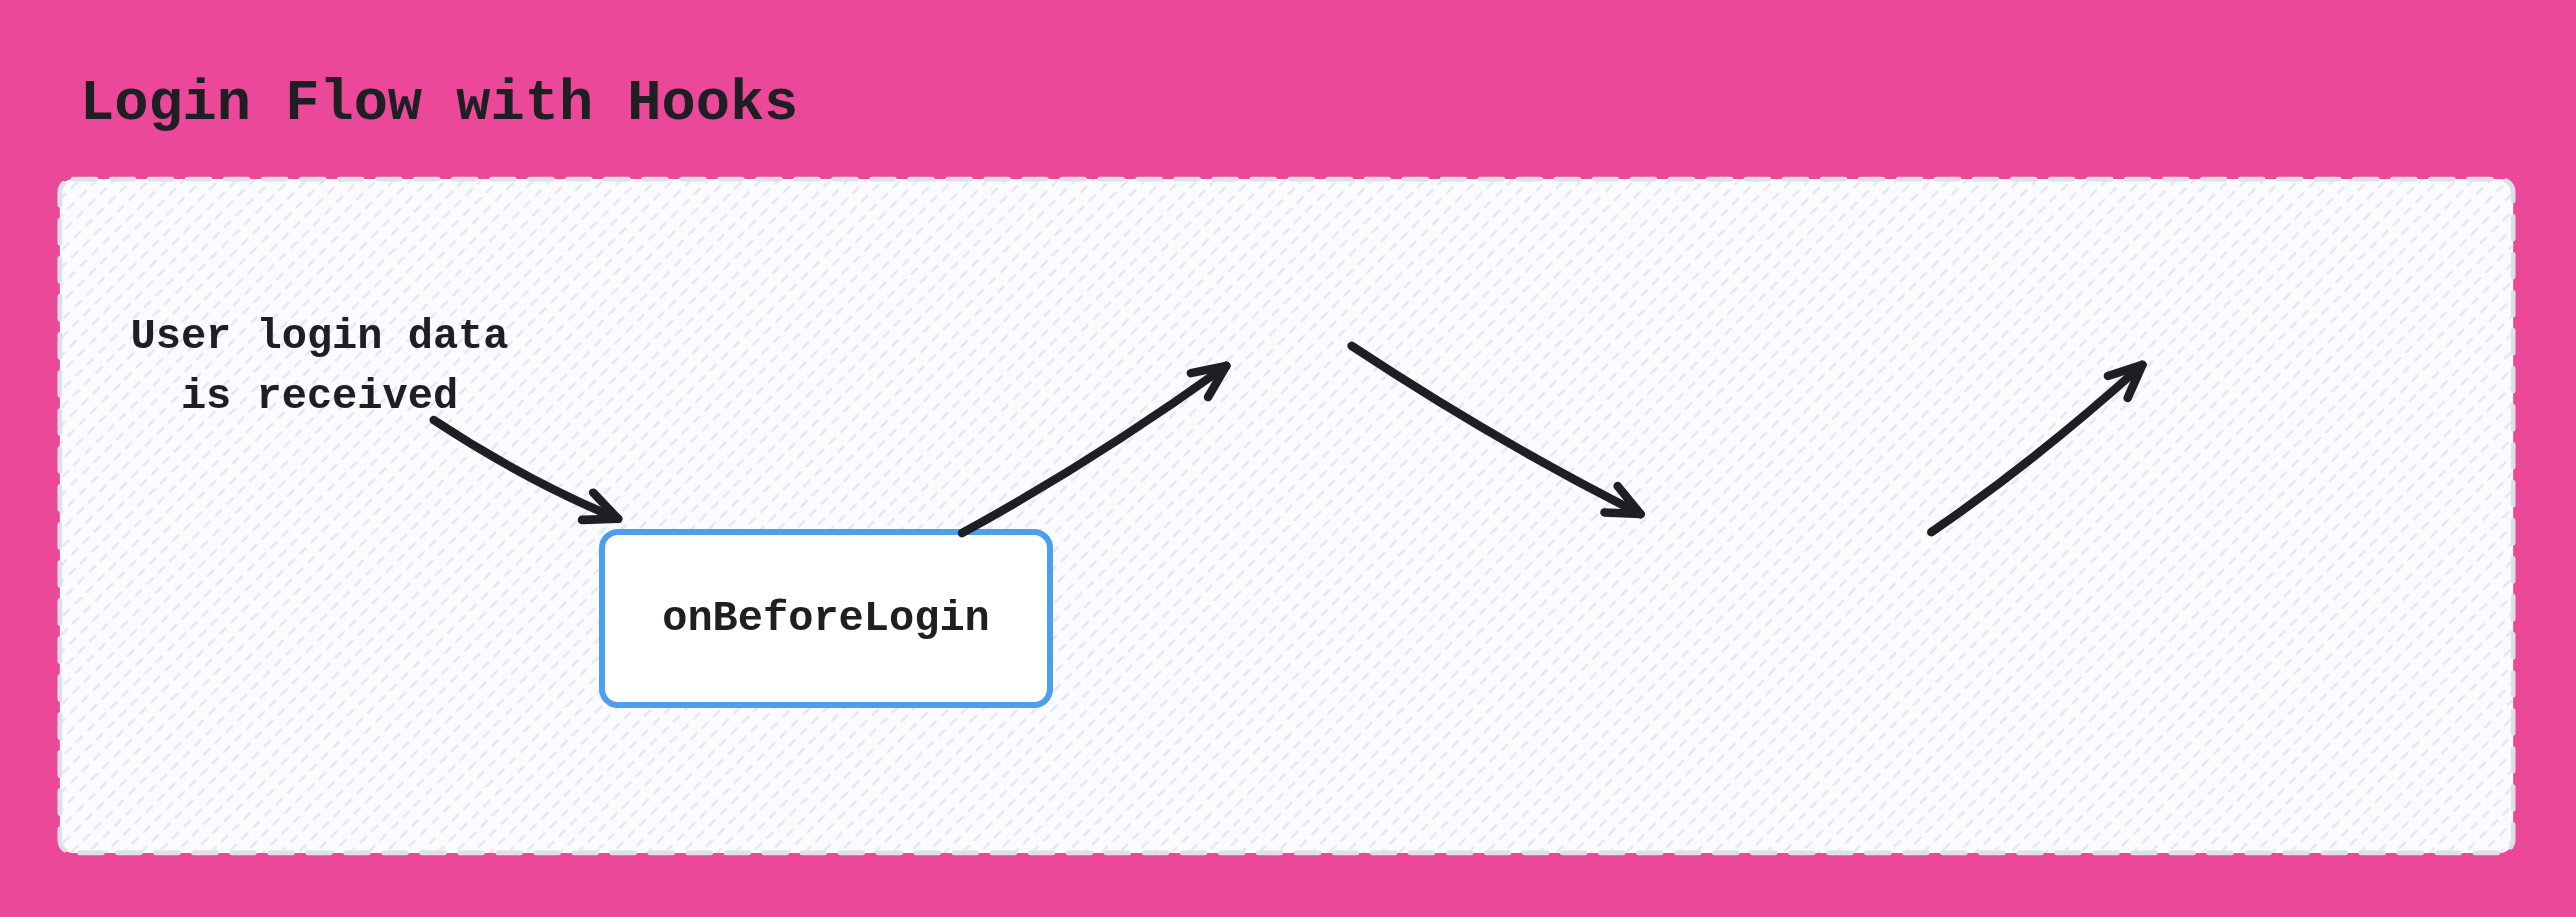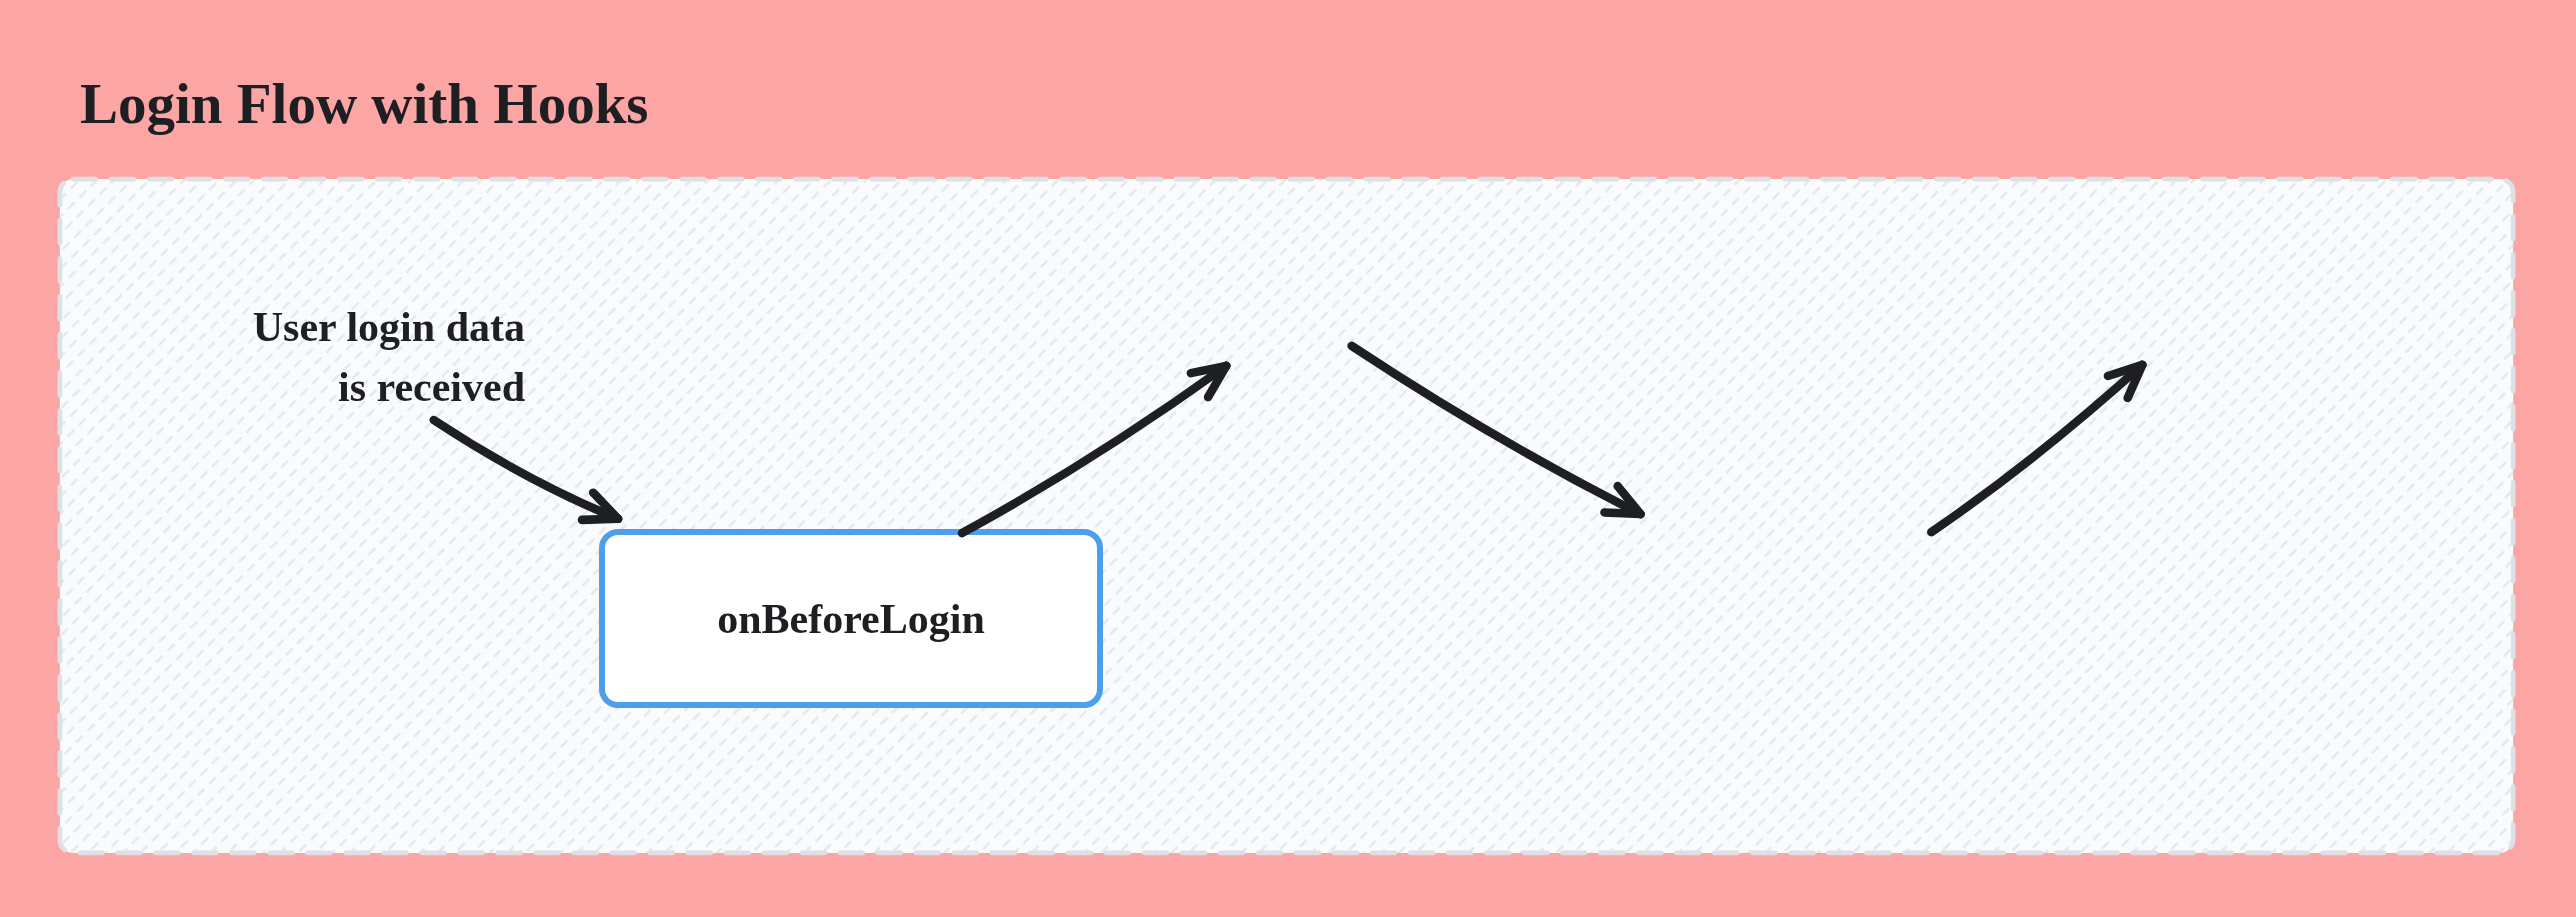--- a/index.html
+++ b/index.html
@@ -3,8 +3,8 @@
 <meta charset="utf-8">
 <style>
   html,body{margin:0;padding:0;background:#f8f9fa;}
-  .page{position:relative;width:2576px;height:917px;background:#fca5a5;
-        font-family:Liberation Serif, serif;overflow:hidden;}
+  .page{position:relative;width:2576px;height:917px;background:#ec4899;
+        font-family:Liberation Mono, monospace;overflow:hidden;}
   .title{position:absolute;left:80px;top:70px;font-size:57px;line-height:68px;
          font-weight:700;color:#1e1f23;letter-spacing:0;}
   .frame{position:absolute;left:57px;top:176px;width:2459px;height:680px;}

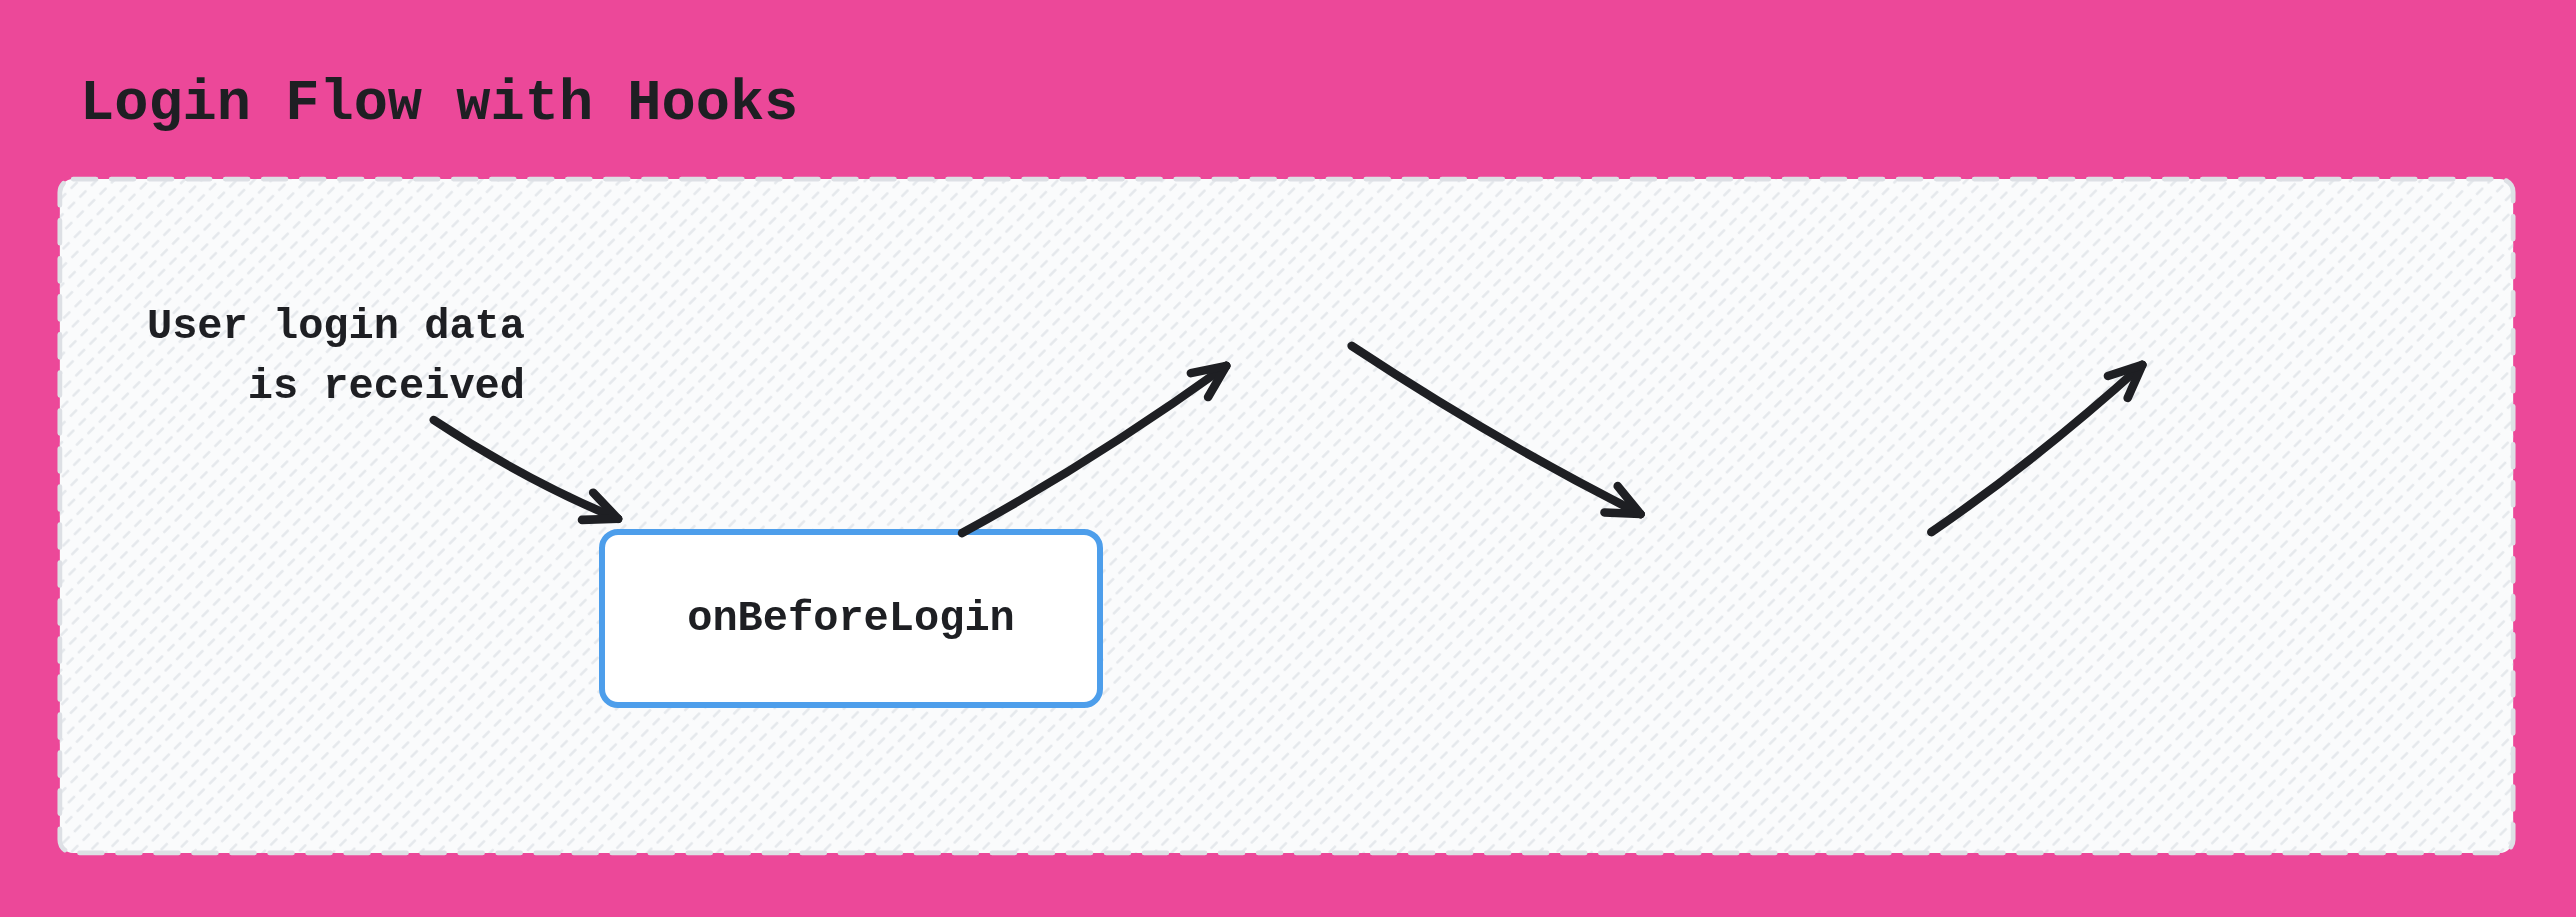--- a/index.html
+++ b/index.html
@@ -36,7 +36,7 @@
     </svg>
   </div>
 
-  <div class="ann" style="left:114px;top:297px;width:411px;text-align:right;">User login data
+  <div class="ann" style="left:114px;top:307px;width:411px;">User login data
 is received</div>
 
 

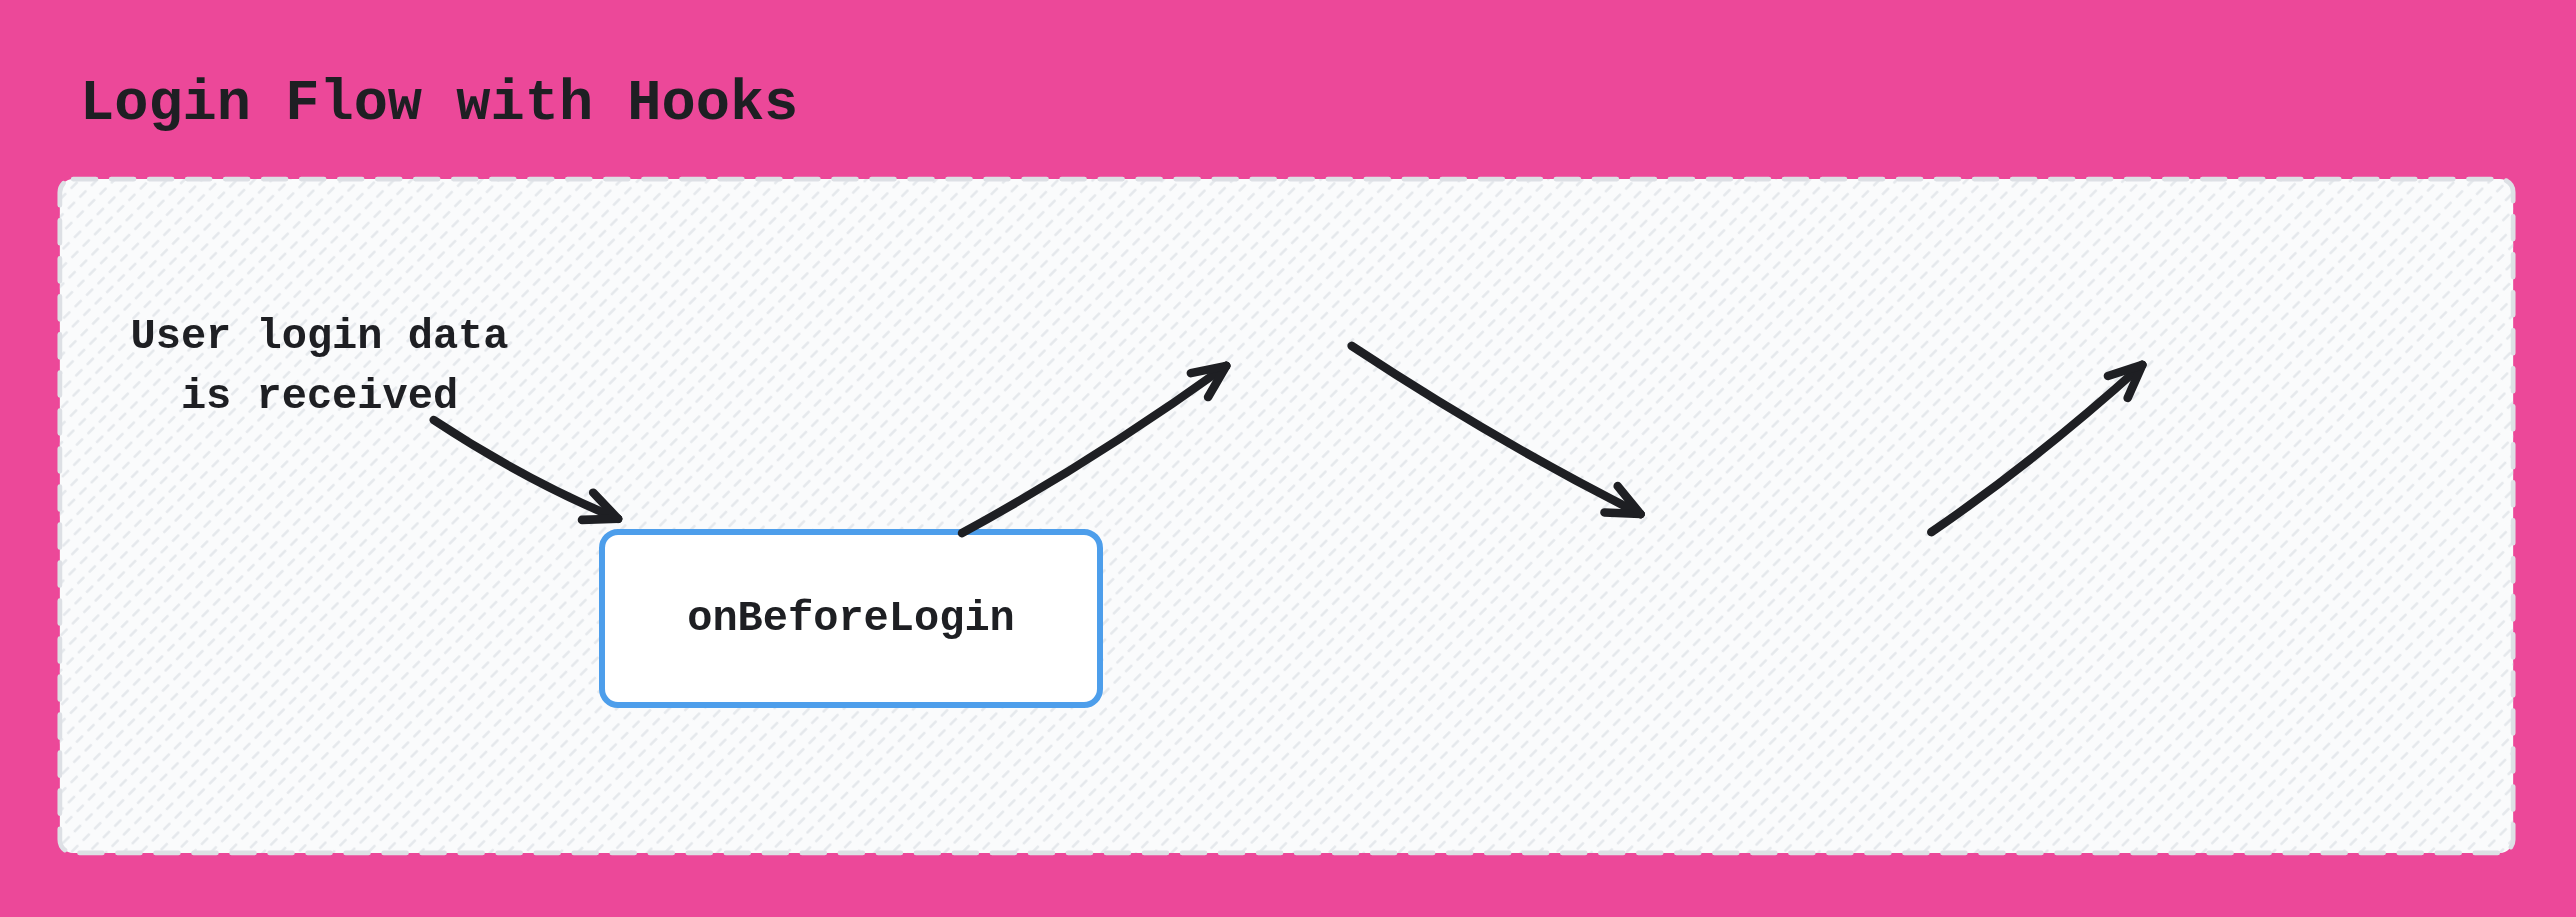--- a/index.html
+++ b/index.html
@@ -9,7 +9,7 @@
          font-weight:700;color:#1e1f23;letter-spacing:0;}
   .frame{position:absolute;left:57px;top:176px;width:2459px;height:680px;}
   .frame svg{position:absolute;left:0;top:0;}
-  .node{position:absolute;width:504px;height:179px;background:#ffffff;
+  .node{position:absolute;width:454px;height:179px;background:#ffffff;
         border:6.7px solid #4d9eeb;border-radius:19px;box-sizing:border-box;
         display:flex;align-items:center;justify-content:center;}
   .node-label{font-size:42px;font-weight:700;color:#1e1f23;}

